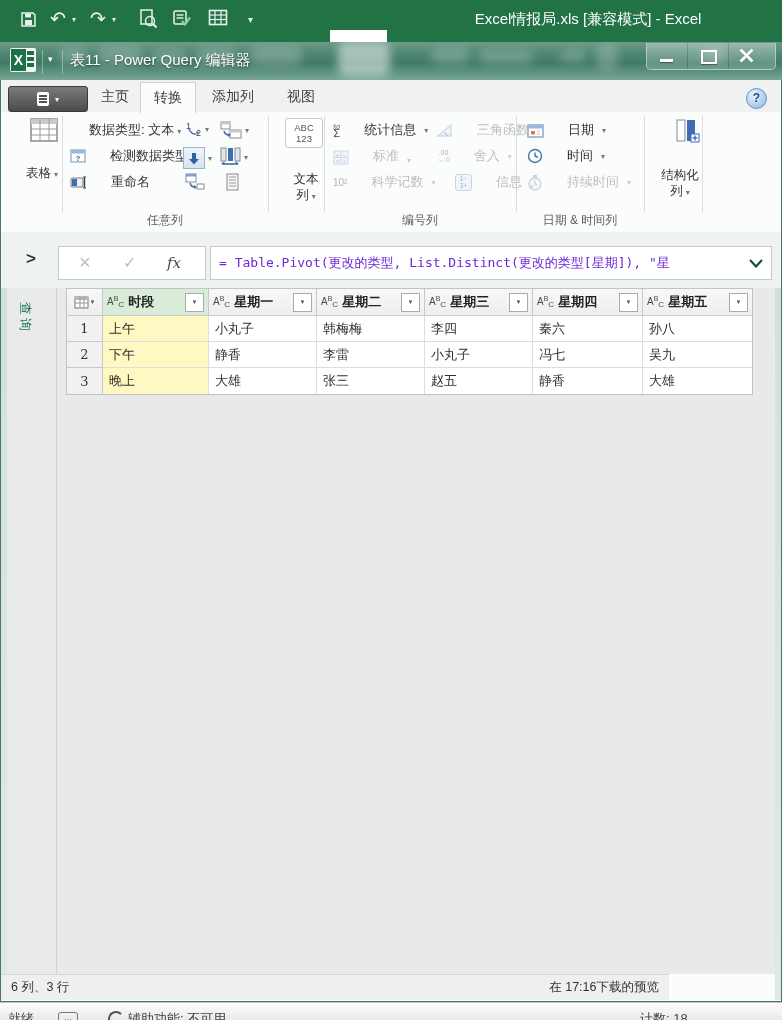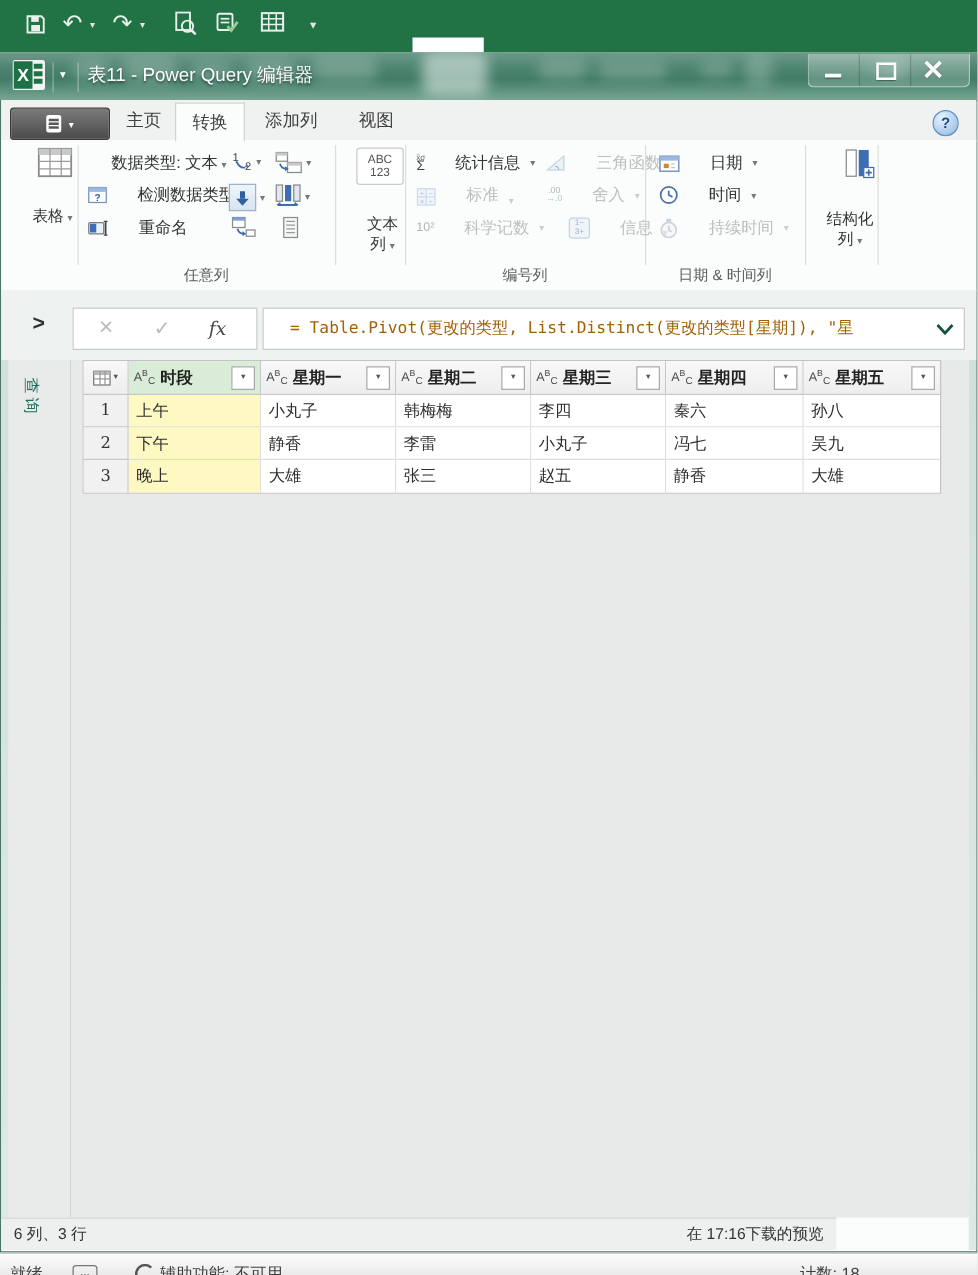--- a/index.html
+++ b/index.html
@@ -138,6 +138,7 @@
   <div class="ab qcar" style="left:248px;top:14px;font-size:10px">▾</div>
 
   <div id="whiteblock" class="ab" style="left:330px;top:30px;width:57px;height:12px"></div>
+  <div id="exceltitle" class="ab" style="left:588px;top:10px">Excel情报局.xls  [兼容模式]  -  Excel</div>
 </div>
 
 <div id="pqwin" class="ab"></div>

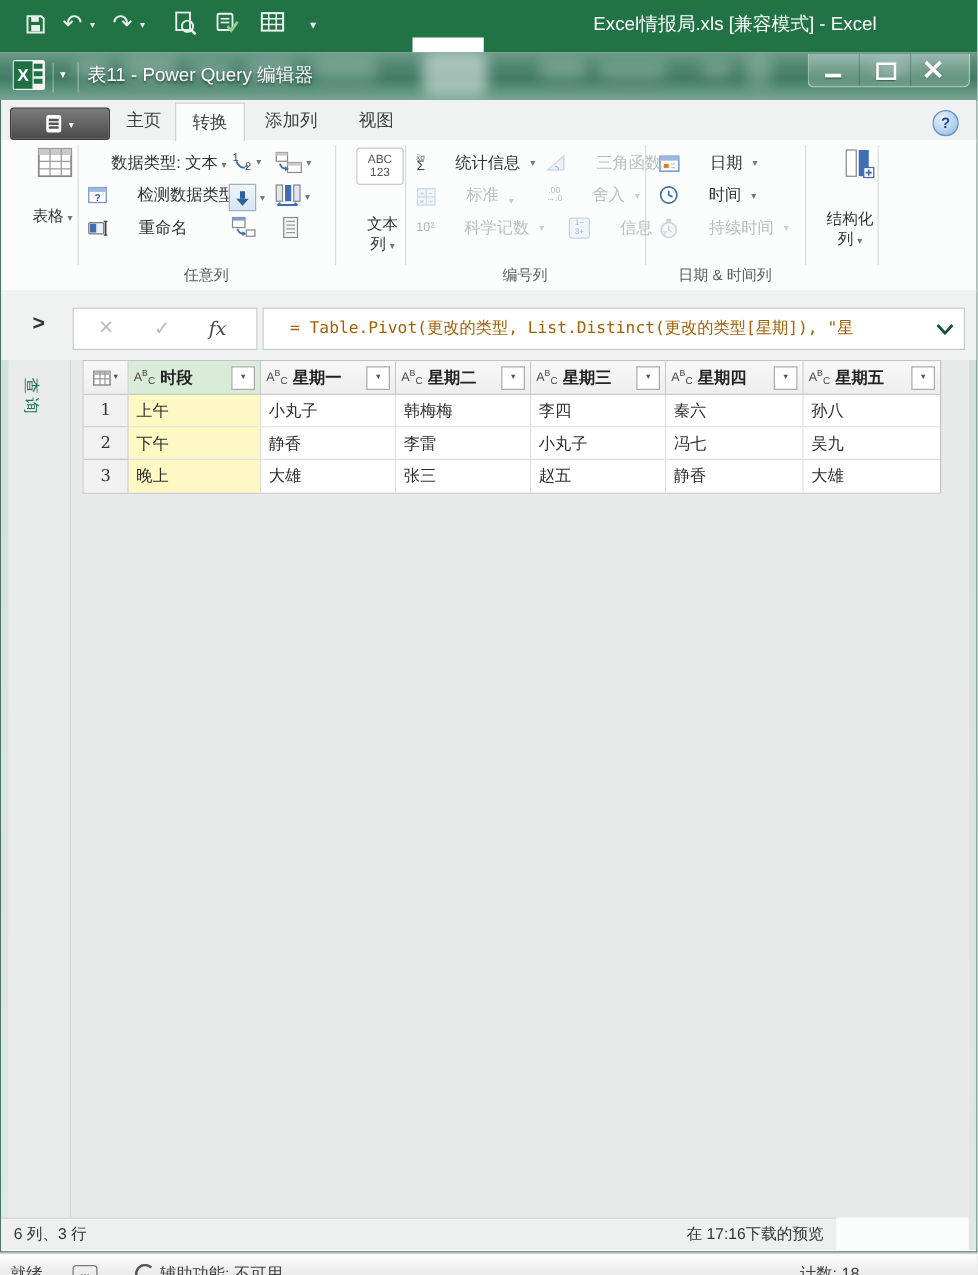--- a/index.html
+++ b/index.html
@@ -66,8 +66,8 @@
   .fbox{background:#fff;border:1px solid #c6cbca;box-sizing:border-box;height:34px;}
   .fgray{color:#b9bdbc;font-size:16px;}
   #fx{font-family:"DejaVu Serif",serif;font-style:italic;font-size:15px;color:#4a4a4a;}
-  #formulainput{font-family:"DejaVu Sans Mono",monospace;font-size:13px;color:#a16207;line-height:32px;
-     white-space:nowrap;overflow:hidden;padding-left:21px;}
+  #formulainput{font-family:"DejaVu Sans Mono",monospace;font-size:13px;color:#6d28d9;line-height:32px;
+     white-space:nowrap;overflow:hidden;padding-left:8px;}
   
   #sidepane{left:7px;top:288px;width:50px;height:686px;background:#e9ebea;border-right:1px solid #d2d2d2;box-sizing:border-box;}
   #querieslabel{color:#1d6f5c;font-size:13px;transform:rotate(90deg);transform-origin:left top;

